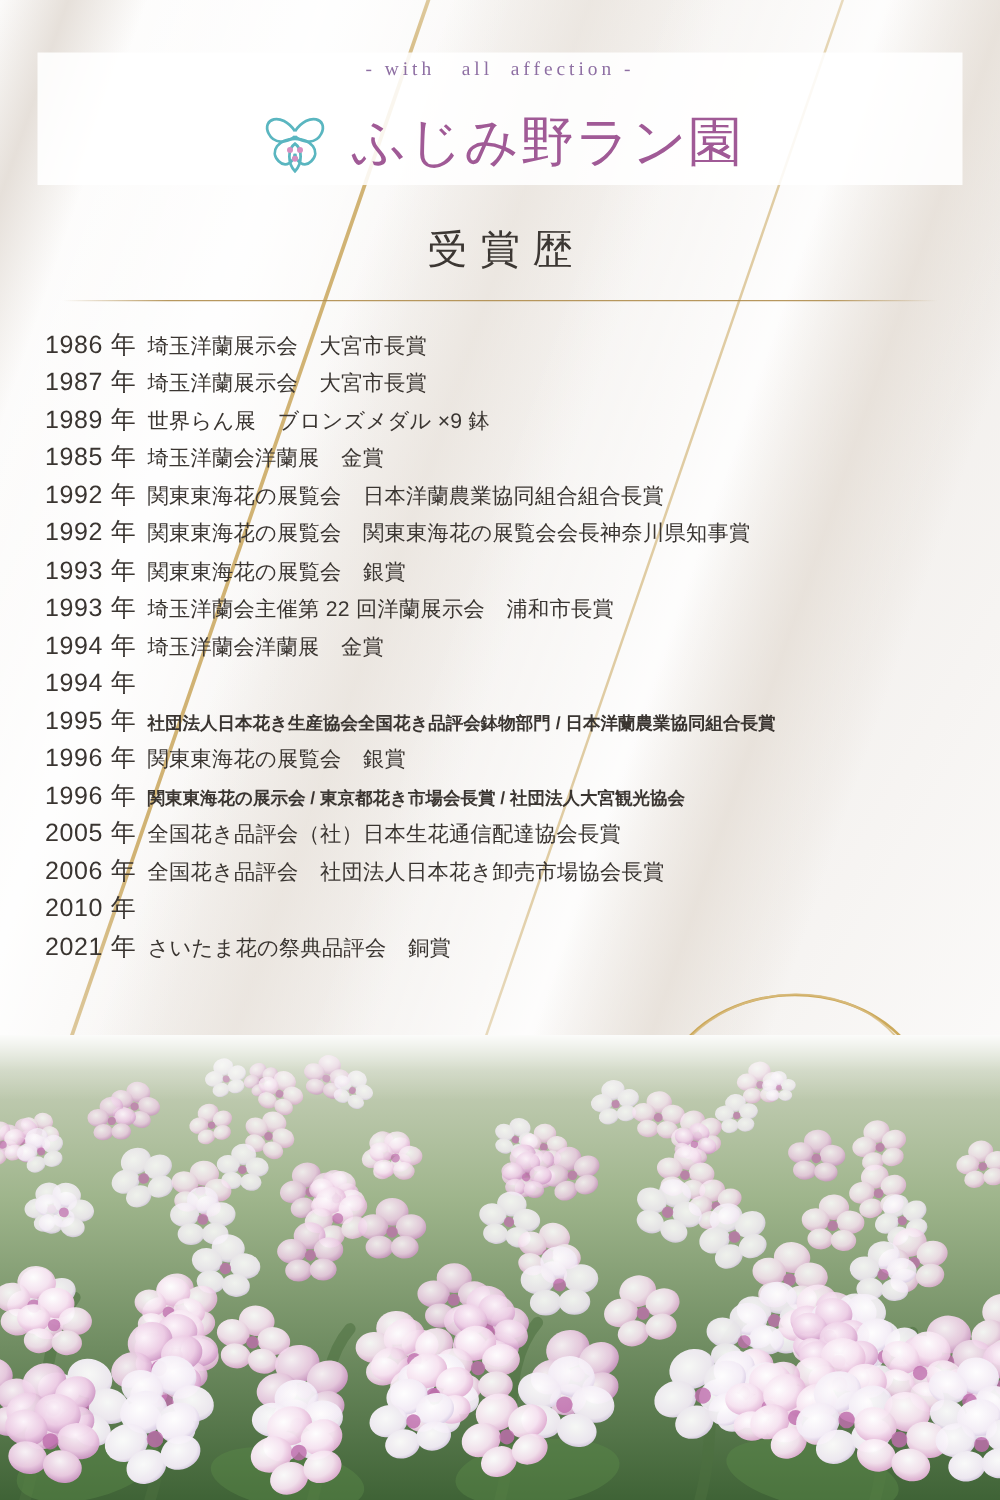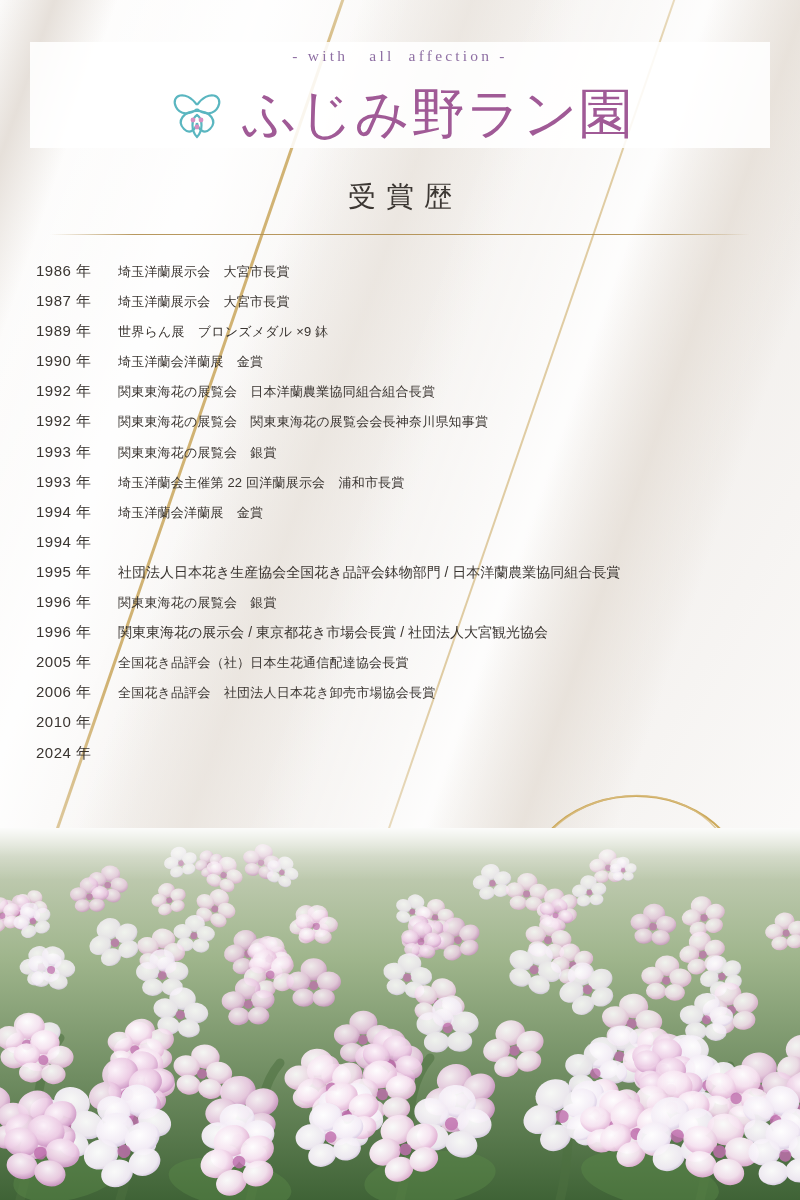--- a/index.html
+++ b/index.html
@@ -80,7 +80,7 @@
   .brand-mark { width: 62px; height: 58px; display: block; }
 
   .brand-name {
-    font-size: 54px;
+    font-size: 43px;
     line-height: 1;
     color: #a05a96;
     font-family: "Liberation Serif", "DejaVu Serif", serif;

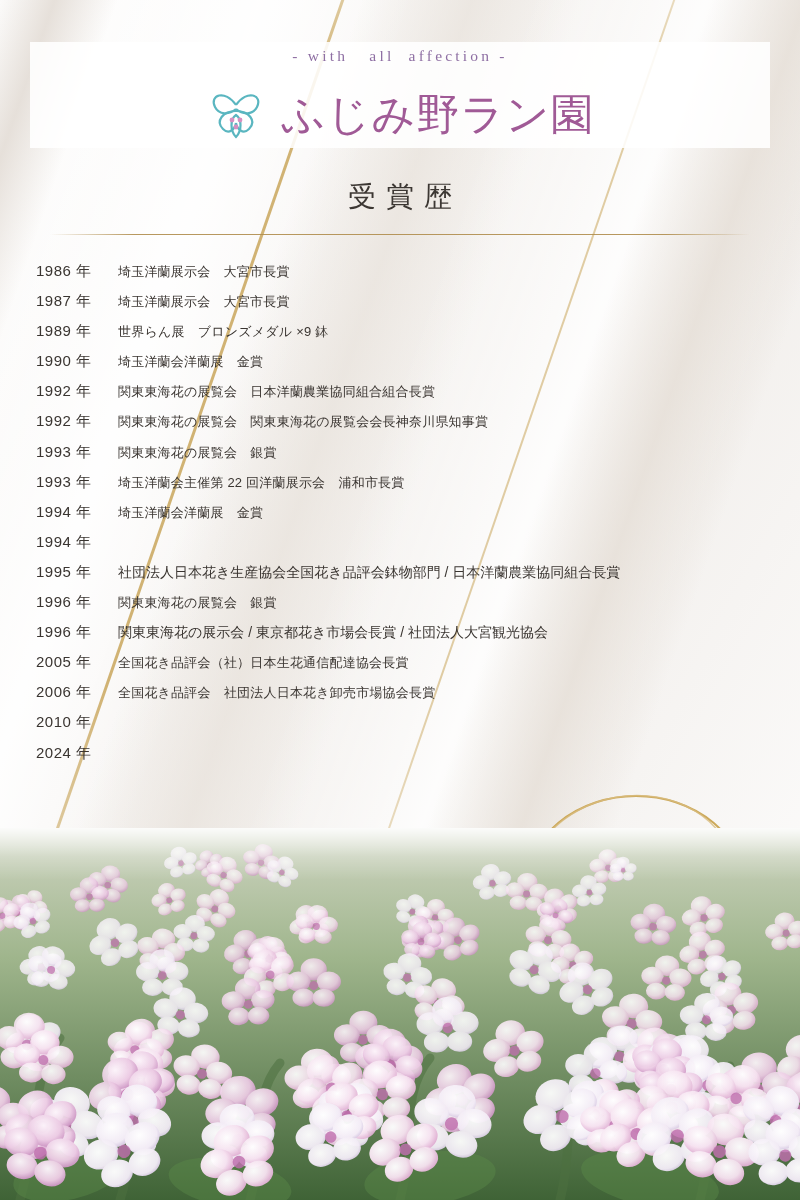--- a/index.html
+++ b/index.html
@@ -97,7 +97,7 @@
   }
   .page-title {
     font-family: "Liberation Serif", "DejaVu Serif", serif;
-    font-size: 28px;
+    font-size: 32px;
     letter-spacing: 10px;
     color: #3c3733;
     text-indent: 10px;

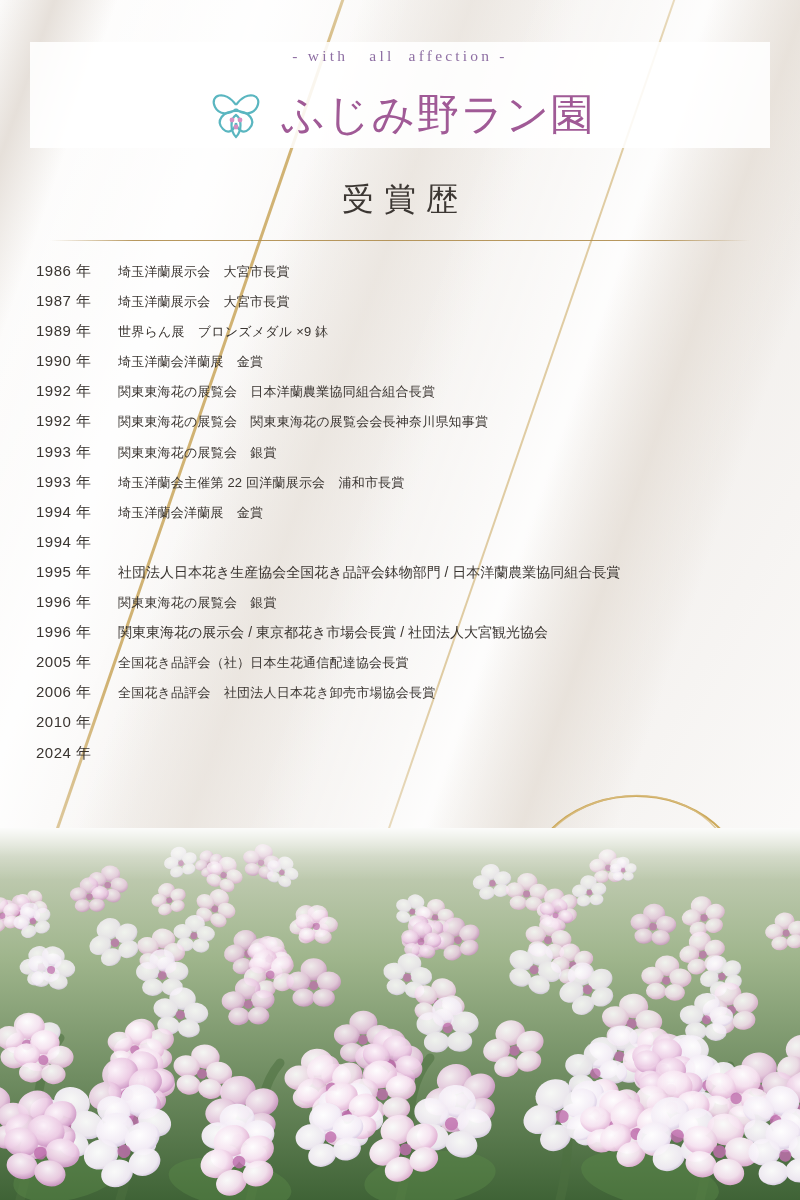--- a/index.html
+++ b/index.html
@@ -125,7 +125,7 @@
   .award-year {
     width: 82px;
     flex: 0 0 82px;
-    font-size: 15px;
+    font-size: 20px;
     color: #3a3531;
     letter-spacing: .5px;
   }

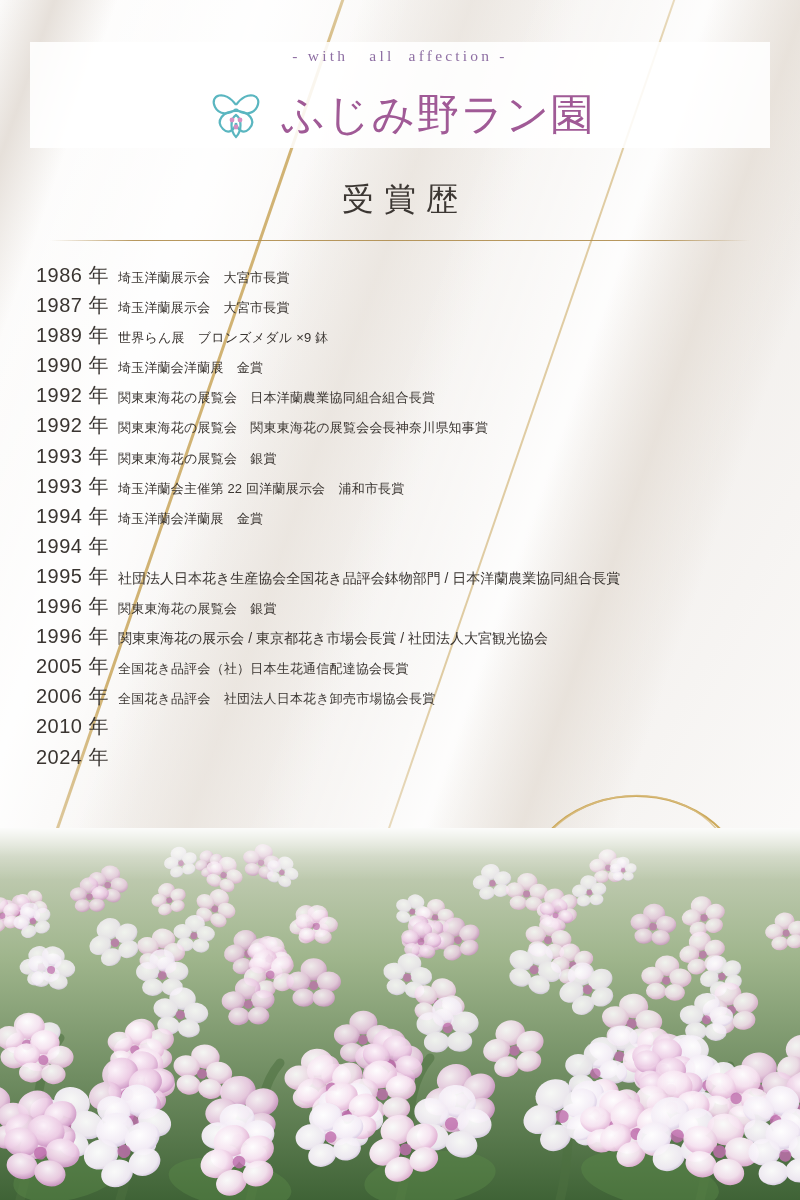--- a/index.html
+++ b/index.html
@@ -130,7 +130,7 @@
     letter-spacing: .5px;
   }
   .award-text {
-    font-size: 13px;
+    font-size: 17px;
     color: #3a3531;
     letter-spacing: .2px;
   }

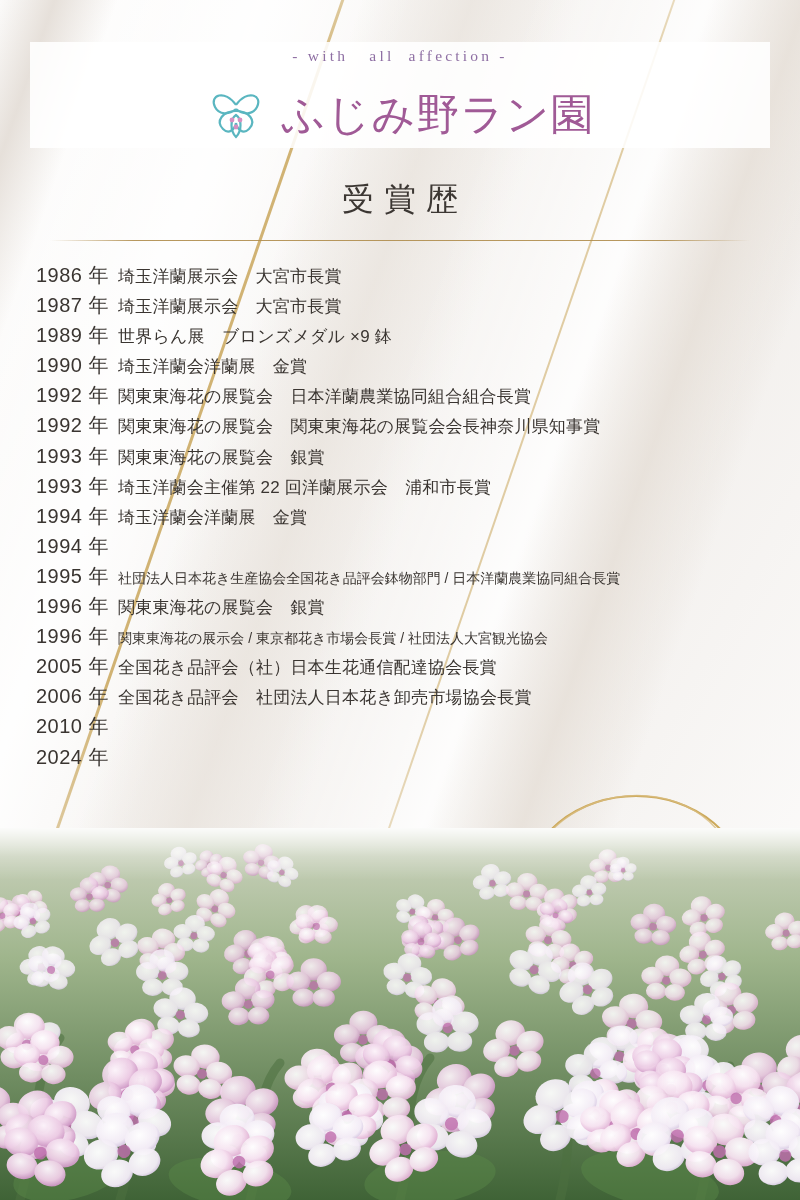--- a/index.html
+++ b/index.html
@@ -237,7 +237,7 @@
         <span class="award-text">世界らん展　ブロンズメダル ×9 鉢</span>
       </div>
       <div class="award-row">
-        <span class="award-year">1990 年</span>
+        <span class="award-year">1985 年</span>
         <span class="award-text">埼玉洋蘭会洋蘭展　金賞</span>
       </div>
       <div class="award-row">

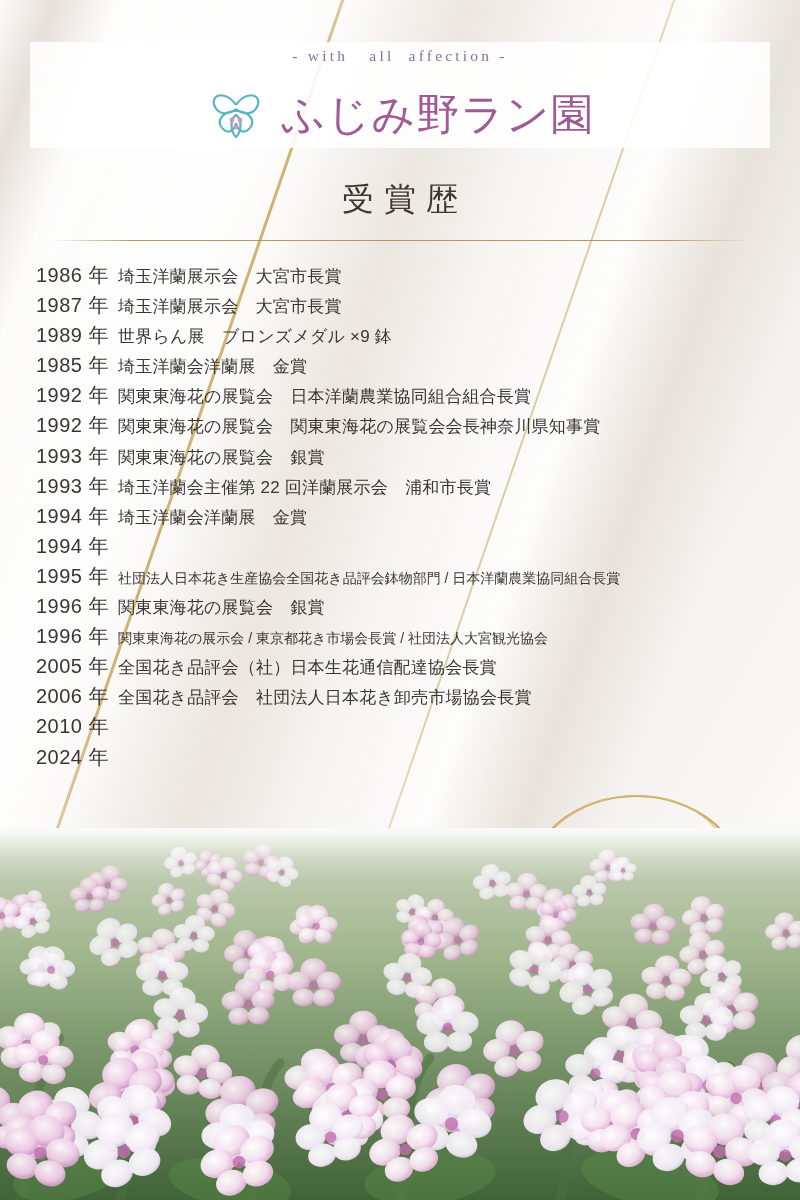--- a/index.html
+++ b/index.html
@@ -134,7 +134,7 @@
     color: #3a3531;
     letter-spacing: .2px;
   }
-  .award-row.small .award-text { font-size: 14px; letter-spacing: 0; }
+  .award-row.small .award-text { font-size: 14px; letter-spacing: 0; font-weight: bold; }
 
   
   .callout {

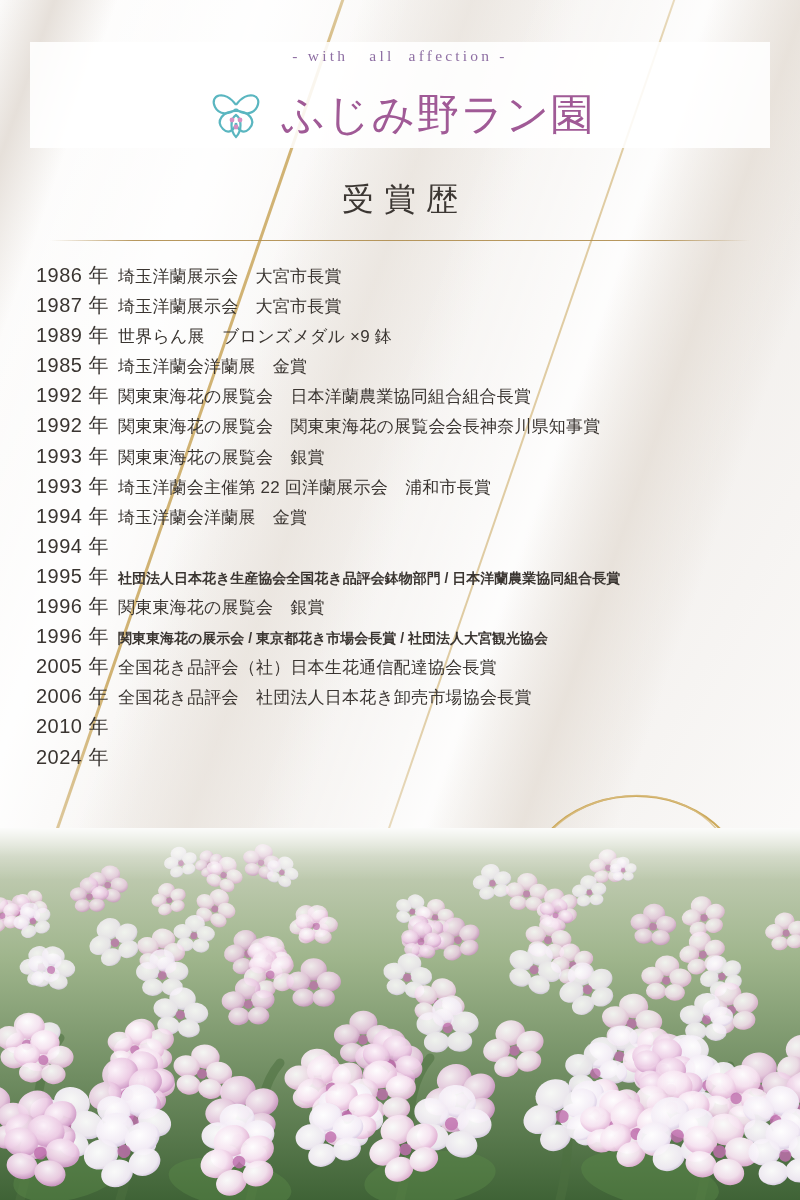--- a/index.html
+++ b/index.html
@@ -287,7 +287,7 @@
         <span class="award-year">2010 年</span>
       </div>
       <div class="award-row">
-        <span class="award-year">2024 年</span>
+        <span class="award-year">2021 年</span>
       </div>
     </div>
 

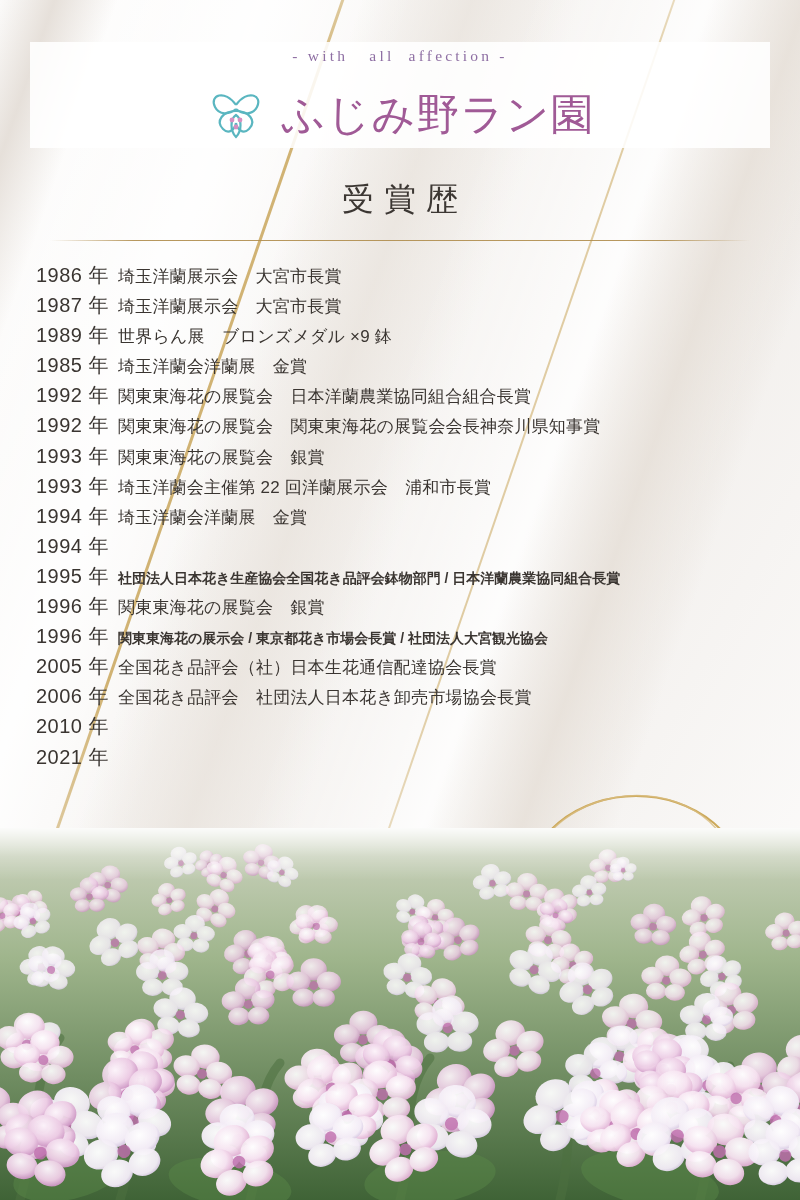--- a/index.html
+++ b/index.html
@@ -288,6 +288,7 @@
       </div>
       <div class="award-row">
         <span class="award-year">2021 年</span>
+        <span class="award-text">さいたま花の祭典品評会　銅賞</span>
       </div>
     </div>
 

